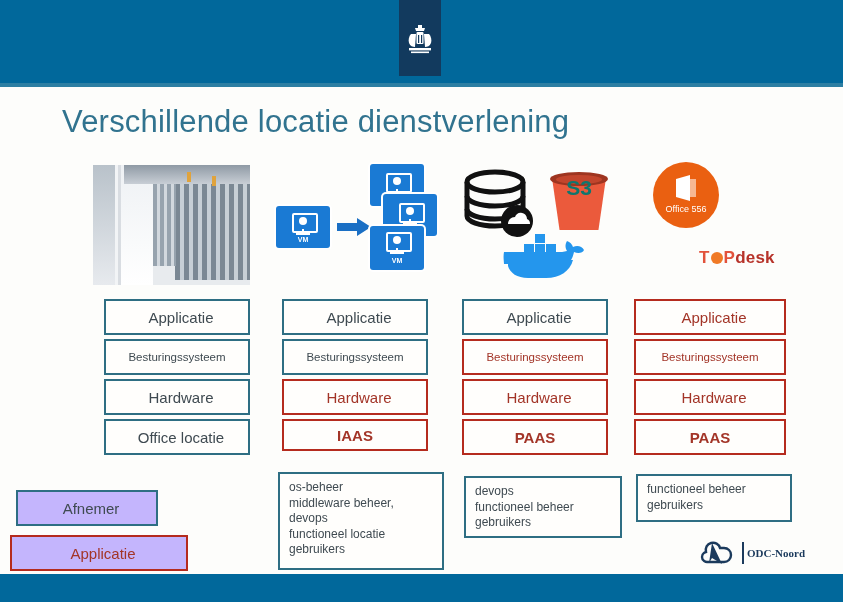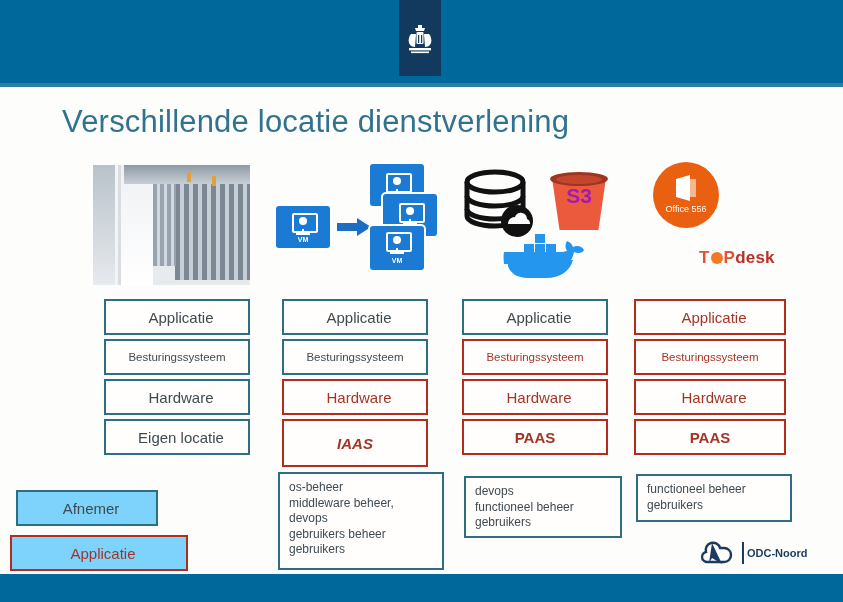--- a/index.html
+++ b/index.html
@@ -78,8 +78,8 @@
     background:#c2452c;border-radius:50%/50%;
   }
   .s3-text{
-    position:absolute;left:0;top:14px;width:62px;text-align:center;
-    color:#a21caf;font-size:21px;font-weight:bold;font-family:"Liberation Sans",sans-serif;
+    position:absolute;left:0;top:6px;width:62px;text-align:center;
+    color:#0f766e;font-size:21px;font-weight:bold;font-family:"Liberation Sans",sans-serif;
   }
   .docker{position:absolute;left:500px;top:222px;width:84px;height:58px;}
   

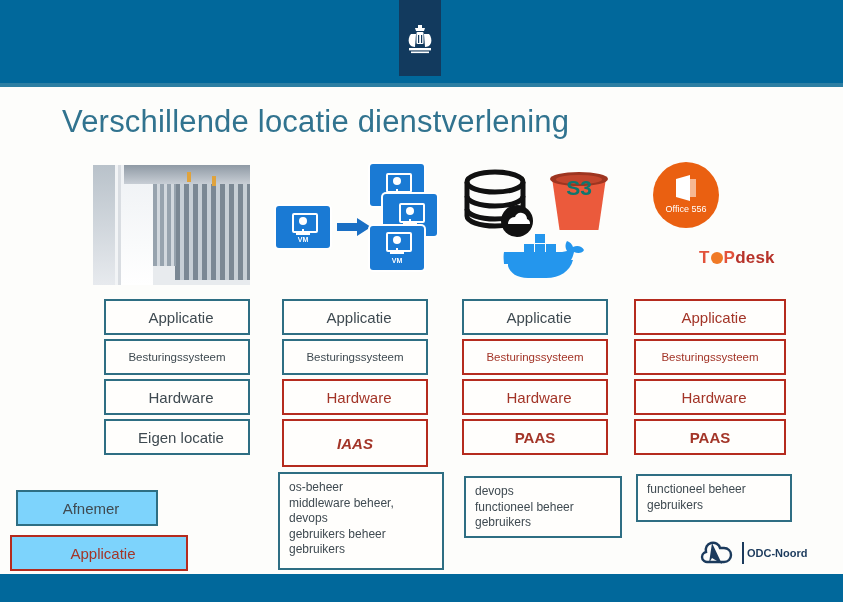--- a/index.html
+++ b/index.html
@@ -271,7 +271,7 @@
   <div class="box teal big" style="left:104px;top:299px;width:146px;height:36px;">Applicatie</div>
   <div class="box teal small" style="left:104px;top:339px;width:146px;height:36px;">Besturingssysteem</div>
   <div class="box teal big" style="left:104px;top:379px;width:146px;height:36px;">Hardware</div>
-  <div class="box teal big" style="left:104px;top:419px;width:146px;height:36px;">Eigen locatie</div>
+  <div class="box teal big" style="left:104px;top:419px;width:146px;height:36px;">Office locatie</div>
 </div>
 
 <div class="stack">

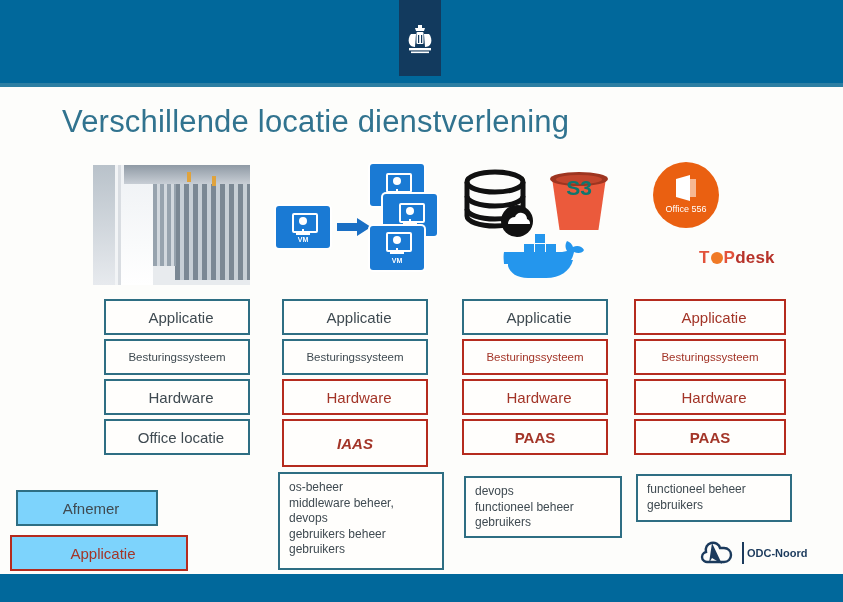--- a/index.html
+++ b/index.html
@@ -278,7 +278,7 @@
   <div class="box teal big" style="left:282px;top:299px;width:146px;height:36px;">Applicatie</div>
   <div class="box teal small" style="left:282px;top:339px;width:146px;height:36px;">Besturingssysteem</div>
   <div class="box red big" style="left:282px;top:379px;width:146px;height:36px;">Hardware</div>
-  <div class="box red bold" style="left:282px;top:419px;width:146px;height:48px;font-style:italic;">IAAS</div>
+  <div class="box red bold" style="left:282px;top:419px;width:146px;height:32px;">IAAS</div>
 </div>
 
 <div class="stack">

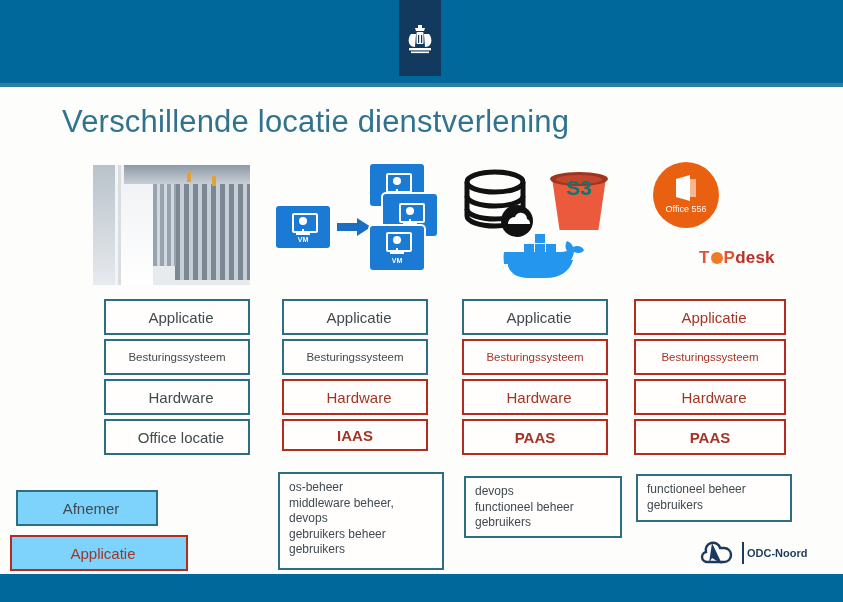--- a/index.html
+++ b/index.html
@@ -298,7 +298,7 @@
 <div class="note" style="left:278px;top:472px;width:166px;height:98px;">os-beheer
 middleware beheer,
 devops
-gebruikers beheer
+functioneel locatie
 gebruikers</div>
 <div class="note" style="left:464px;top:476px;width:158px;height:62px;">devops
 functioneel beheer

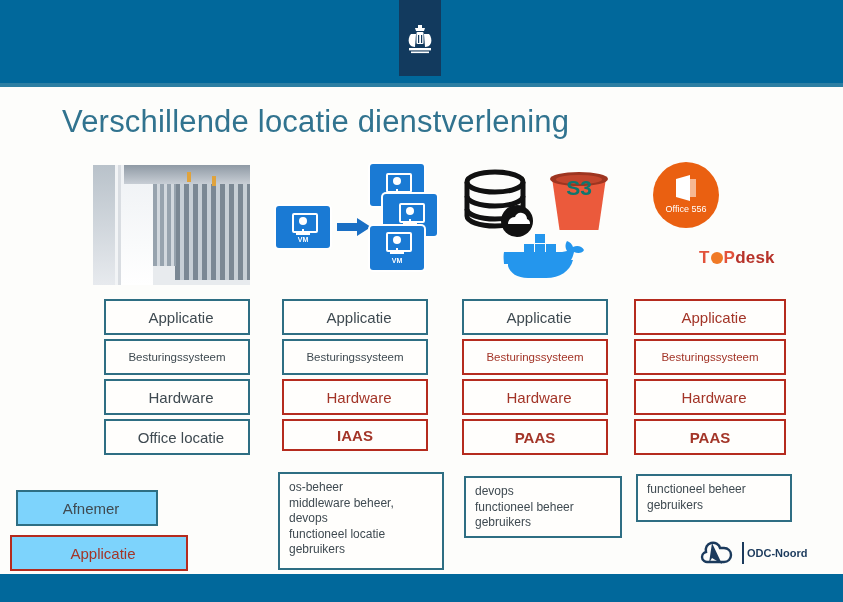--- a/index.html
+++ b/index.html
@@ -125,7 +125,7 @@
   }
   
   .legend-box{
-    position:absolute;box-sizing:border-box;background:#7dd3fc;
+    position:absolute;box-sizing:border-box;background:#c4b5fd;
     display:flex;align-items:center;justify-content:center;font-size:15px;
   }
   

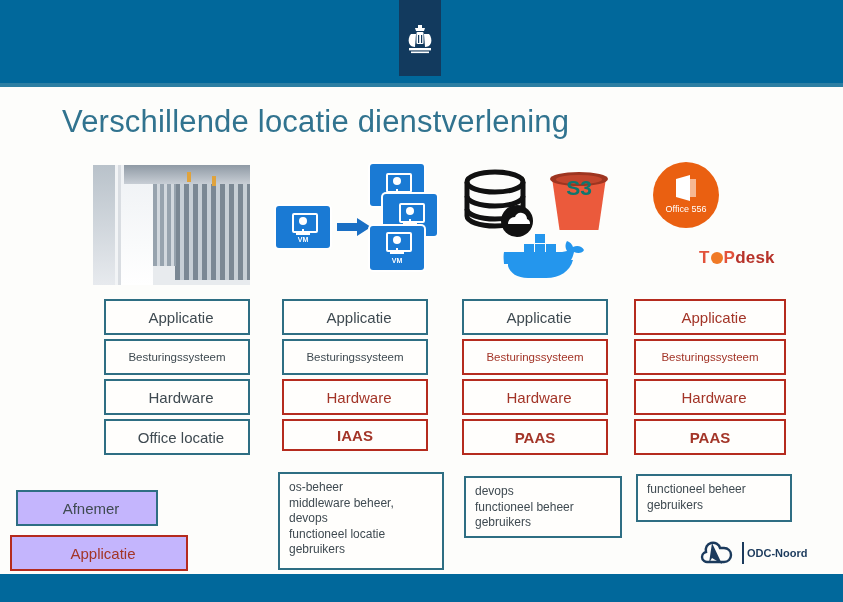--- a/index.html
+++ b/index.html
@@ -132,7 +132,7 @@
   .footer{
     position:absolute;left:0;top:574px;width:843px;height:28px;background:#01689b;
   }
-  .odc{position:absolute;left:700px;top:540px;width:120px;height:30px;}
+  .odc{position:absolute;left:700px;top:540px;width:120px;height:30px;font-family:Liberation Serif, serif;}
   .odc-text{
     position:absolute;left:47px;top:7px;font-size:11px;color:#1b3a5c;font-weight:bold;
   }

